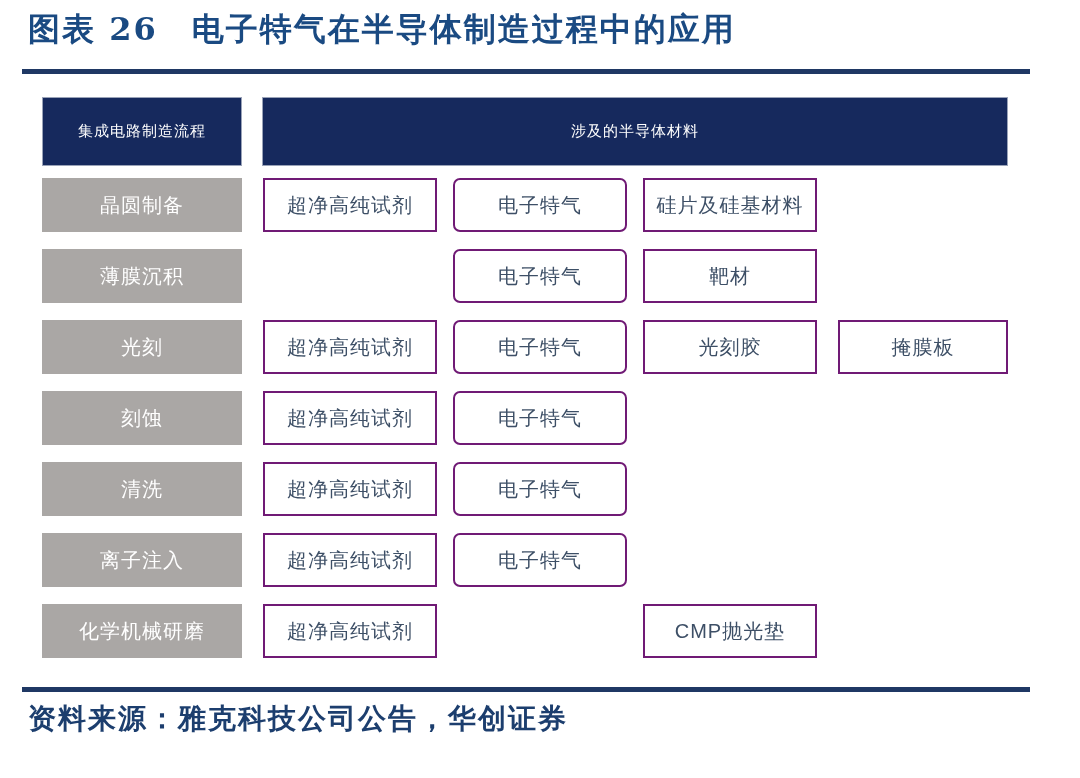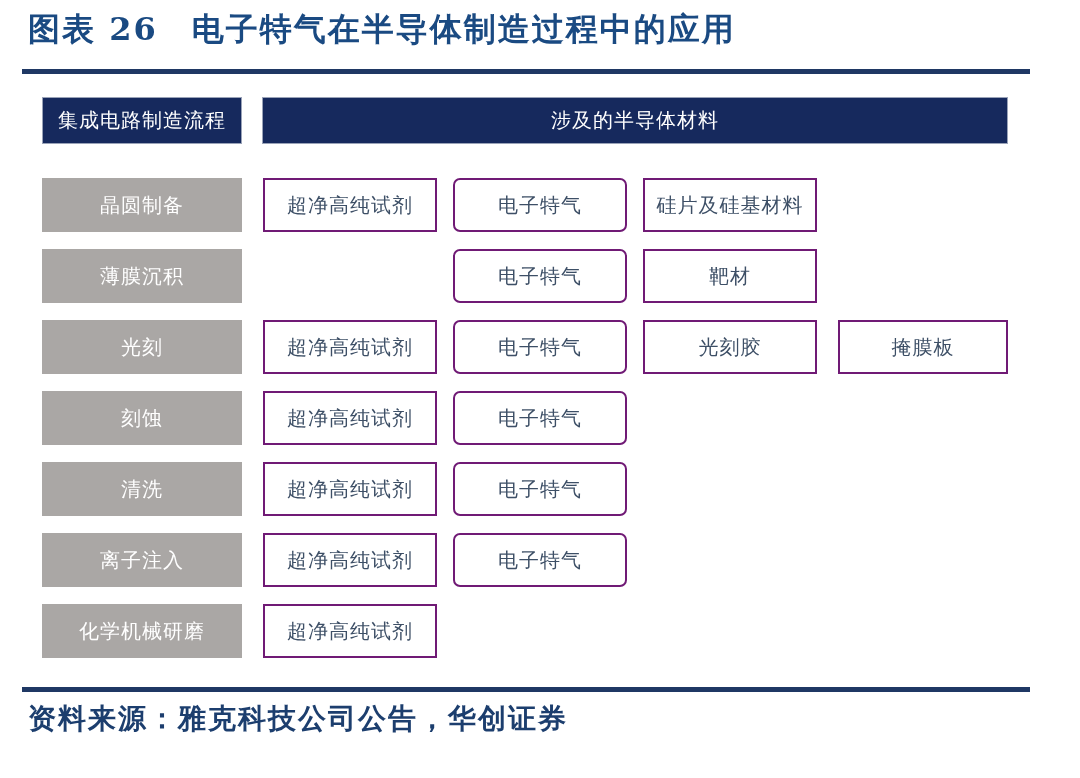--- a/index.html
+++ b/index.html
@@ -23,10 +23,10 @@
   .rule-bottom { top: 687px; }
 
   .hdr {
-    position: absolute; top: 97px; height: 47px;
+    position: absolute; top: 97px; height: 69px;
     background: #16295d; color: #ffffff;
     display: flex; align-items: center; justify-content: center;
-    font-size: 20px; letter-spacing: 1px;
+    font-size: 15px; letter-spacing: 1px;
     box-shadow: inset 0 0 0 1px #9aa3b8;
   }
   .hdr-proc { left: 42px; width: 200px; }

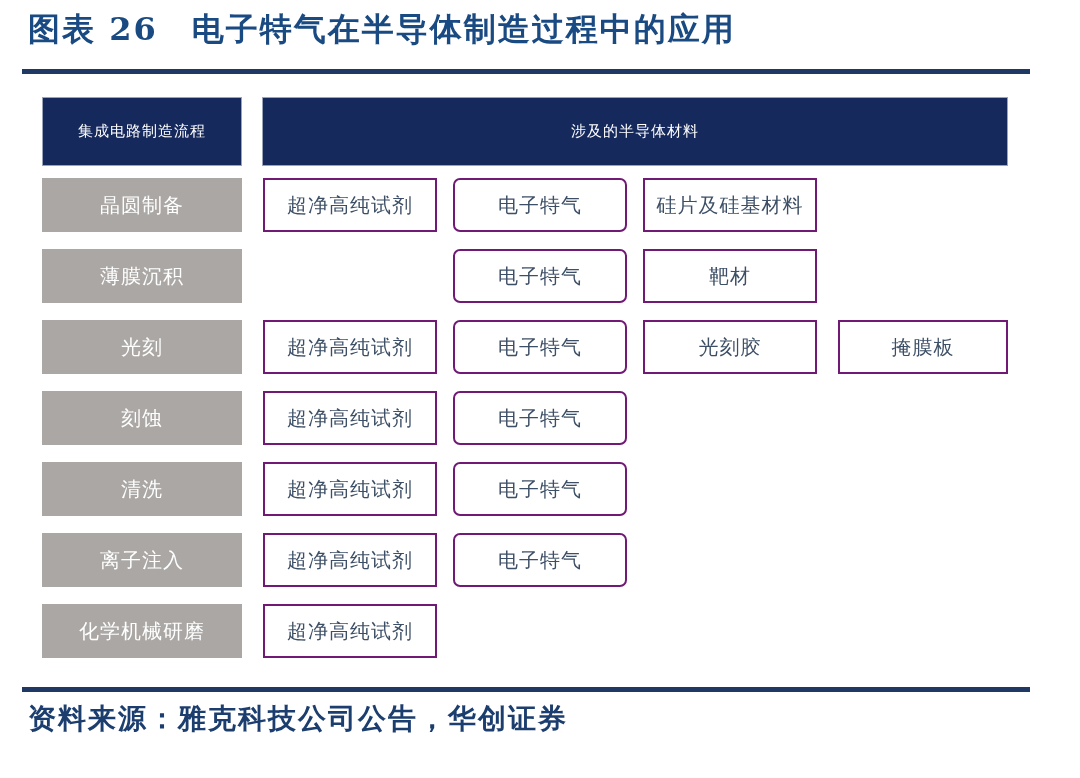--- a/index.html
+++ b/index.html
@@ -112,6 +112,7 @@
     <div class="row">
       <div class="proc-box">化学机械研磨</div>
       <div class="mat-box c1">超净高纯试剂</div>
+      <div class="mat-box c3">CMP抛光垫</div>
     </div>
   </div>
 

